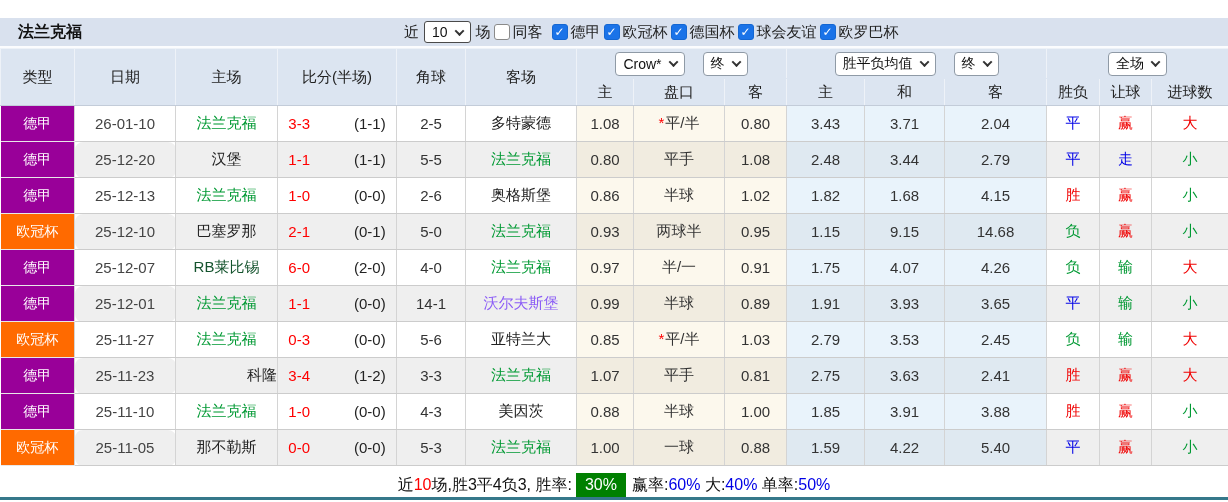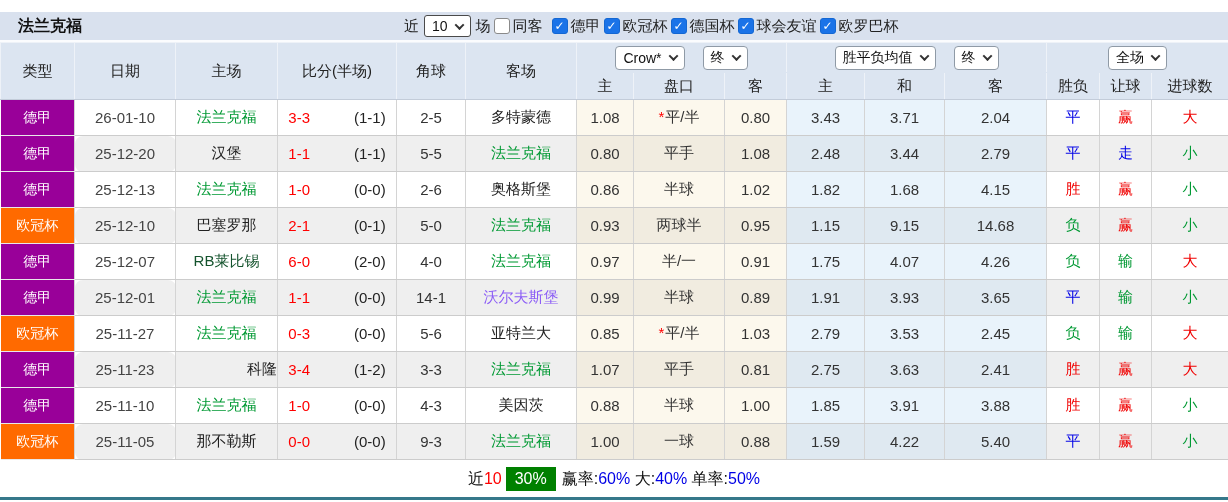--- a/index.html
+++ b/index.html
@@ -4,7 +4,7 @@
 <style>
   * { box-sizing: border-box; margin: 0; padding: 0; }
   body { font-family: "Liberation Sans", "DejaVu Sans", sans-serif; background: #fff; }
-  #app { width: 1228px; height: 502px; background: #fff; position: relative; padding-top: 12px; overflow: hidden; }
+  #app { width: 1228px; height: 502px; background: #fff; position: relative; padding-top: 18px; overflow: hidden; }
 
   
   .titlebar { height: 30px; background: #d9e1ee; border-bottom: 2px solid #fbfcfe; position: relative; display: flex; align-items: center; }

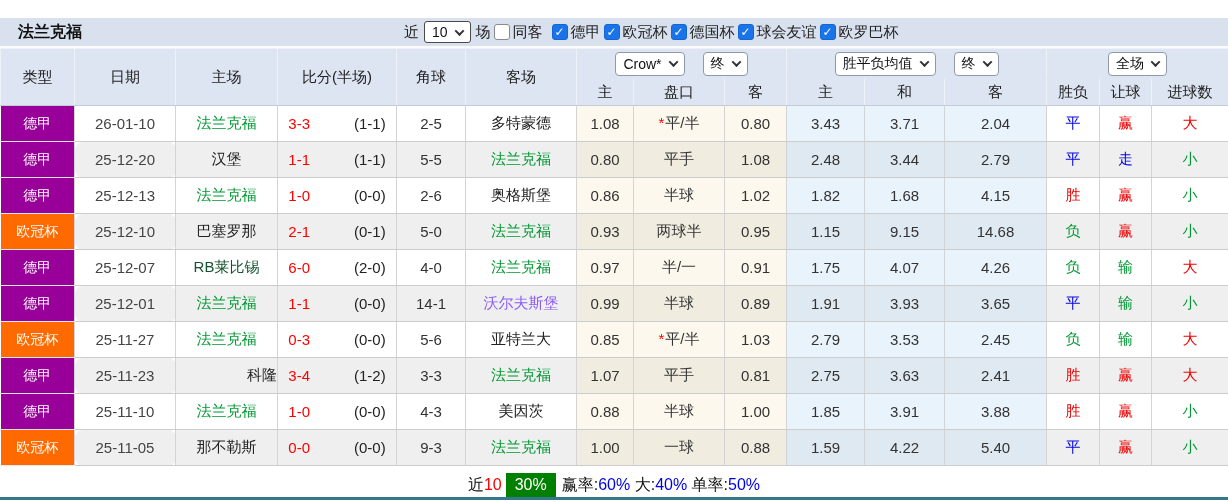--- a/index.html
+++ b/index.html
@@ -317,7 +317,7 @@
           <td class="c-plain c-date">25-11-05</td>
           <td class="c-plain" style="color: rgb(34, 34, 34);">那不勒斯</td>
           <td class="c-plain"><span class="score-main">0-0</span><span class="score-half">(0-0)</span></td>
-          <td class="c-plain">9-3</td>
+          <td class="c-plain">5-3</td>
           <td class="c-plain" style="color: rgb(0, 153, 51);">法兰克福</td>
           <td class="c-crow">1.00</td>
           <td class="c-crow"><span>一球</span></td>

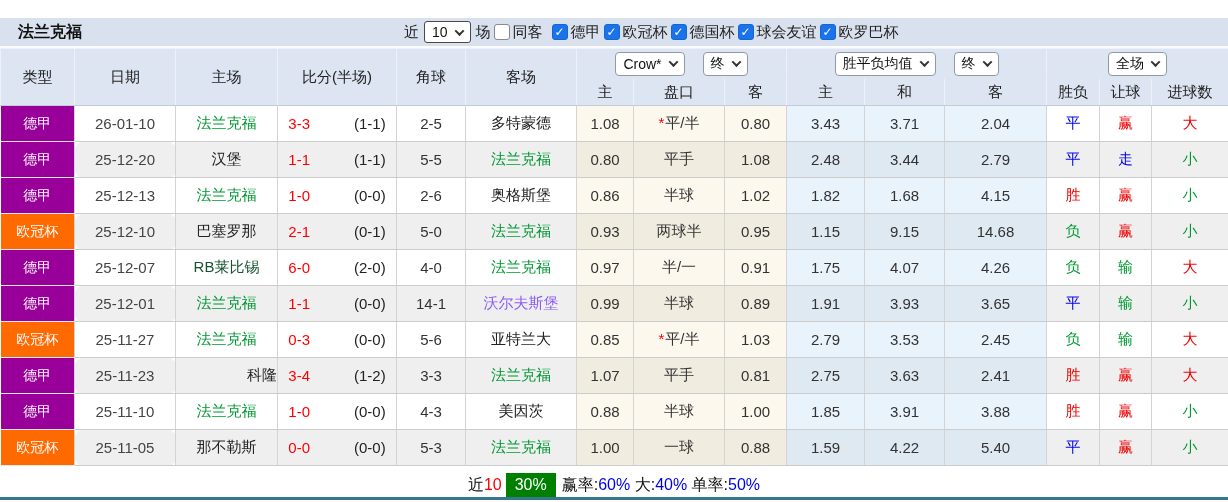--- a/index.html
+++ b/index.html
@@ -335,6 +335,7 @@
   <div class="footer" id="footer-line">
       <span style="white-space: pre;">近</span>
       <span class="seg-red" style="white-space: pre;">10</span>
+      <span style="white-space: pre;">场,胜3平4负3, 胜率:</span>
       <span class="seg-badge" style="white-space: pre;">30%</span>
       <span style="white-space: pre;">赢率:</span>
       <span class="seg-blue" style="white-space: pre;">60%</span>

